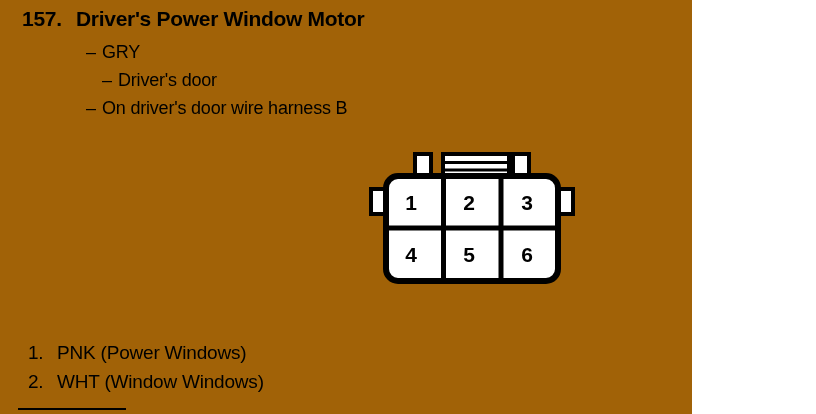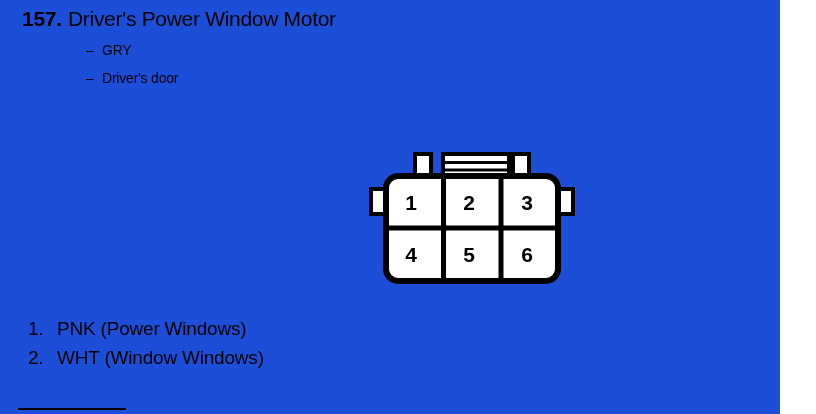--- a/index.html
+++ b/index.html
@@ -9,9 +9,9 @@
   }
   #page {
     position: relative;
-    width: 780px;
+    width: 692px;
     height: 414px;
-    background: #1d4ed8;
+    background: #a16207;
     overflow: hidden;
     font-family: "Liberation Sans", sans-serif;
     color: #000000;

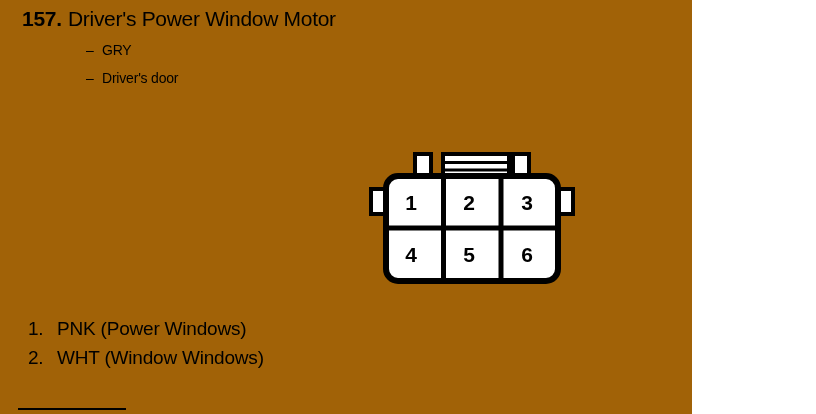--- a/index.html
+++ b/index.html
@@ -29,10 +29,10 @@
   }
   .hdr-title {
     position: absolute;
-    left: 68px;
+    left: 76px;
     top: 7px;
     font-size: 21px;
-    font-weight: normal;
+    font-weight: bold;
     letter-spacing: -0.3px;
     white-space: nowrap;
   }

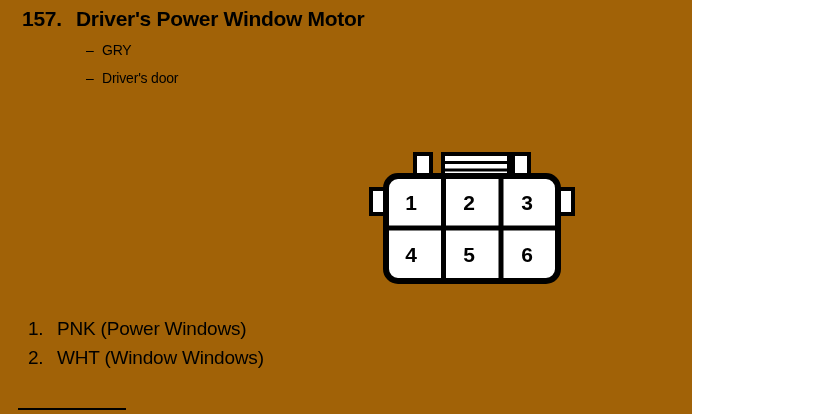--- a/index.html
+++ b/index.html
@@ -41,7 +41,7 @@
   .bullet {
     position: absolute;
     left: 86px;
-    font-size: 14px;
+    font-size: 18px;
     font-weight: normal;
     letter-spacing: -0.2px;
     white-space: nowrap;

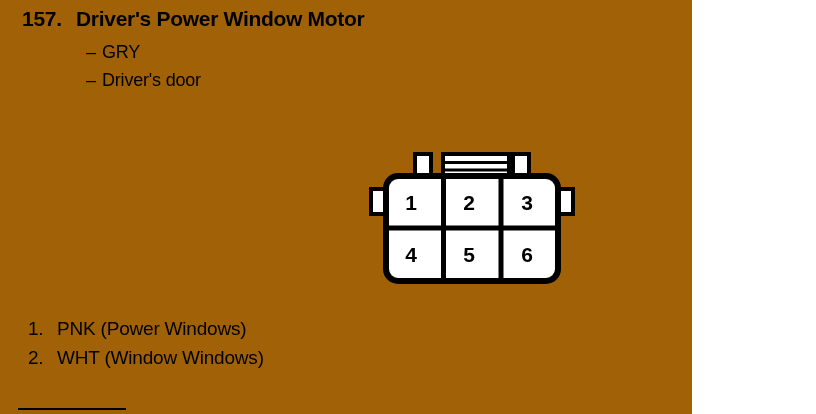--- a/index.html
+++ b/index.html
@@ -51,7 +51,7 @@
     width: 16px;
   }
   .b1 { top: 42px; }
-  .b2 { top: 70px; }
+  .b2 { top: 70px; margin-left: 16px; }
   .b3 { top: 98px; }
 
   

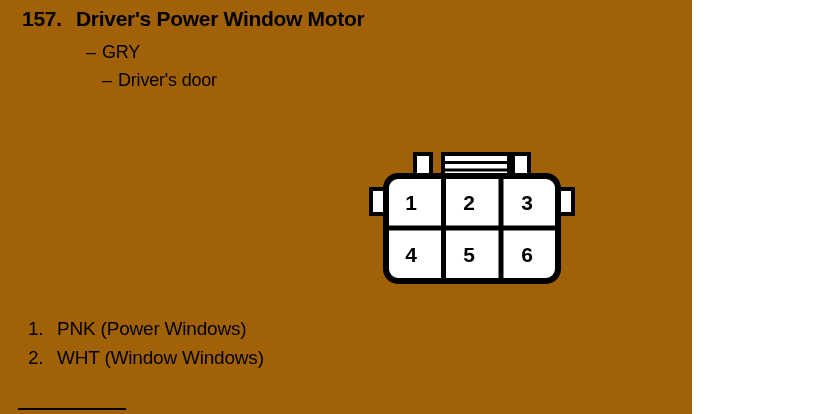--- a/index.html
+++ b/index.html
@@ -111,6 +111,9 @@
   <div class="bullet b2">
     <span class="dash">–</span><span>Driver's door</span>
   </div>
+  <div class="bullet b3">
+    <span class="dash">–</span><span>On driver's door wire harness B</span>
+  </div>
 
   <svg id="connector" viewBox="0 0 240 150" width="240" height="150">
 

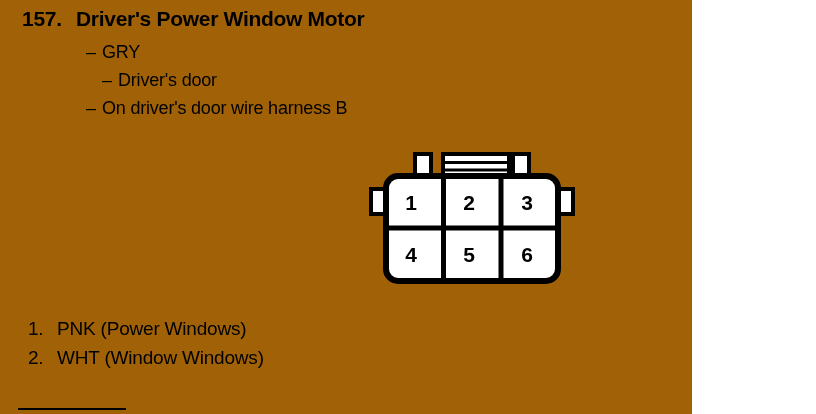--- a/index.html
+++ b/index.html
@@ -85,6 +85,7 @@
   }
   .legend-row .ltxt {
     display: inline-block;
+    margin-top: 24px;
   }
 
   

